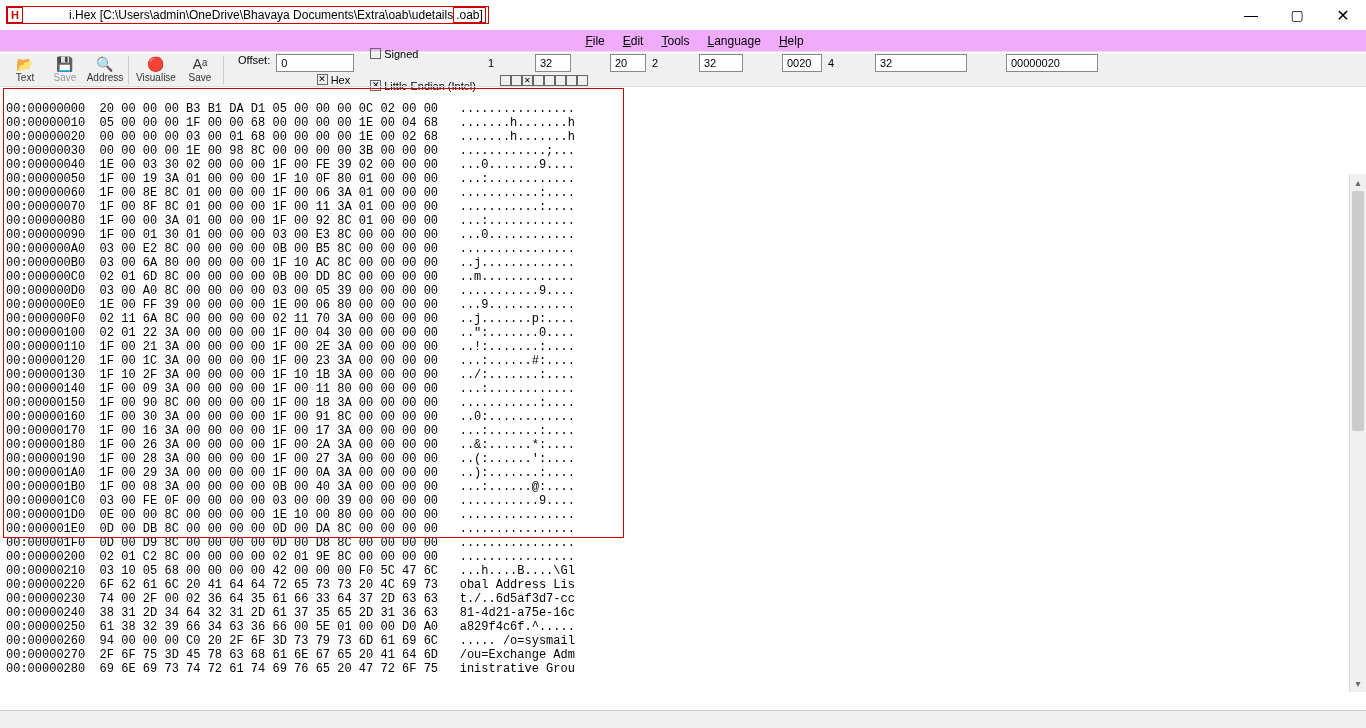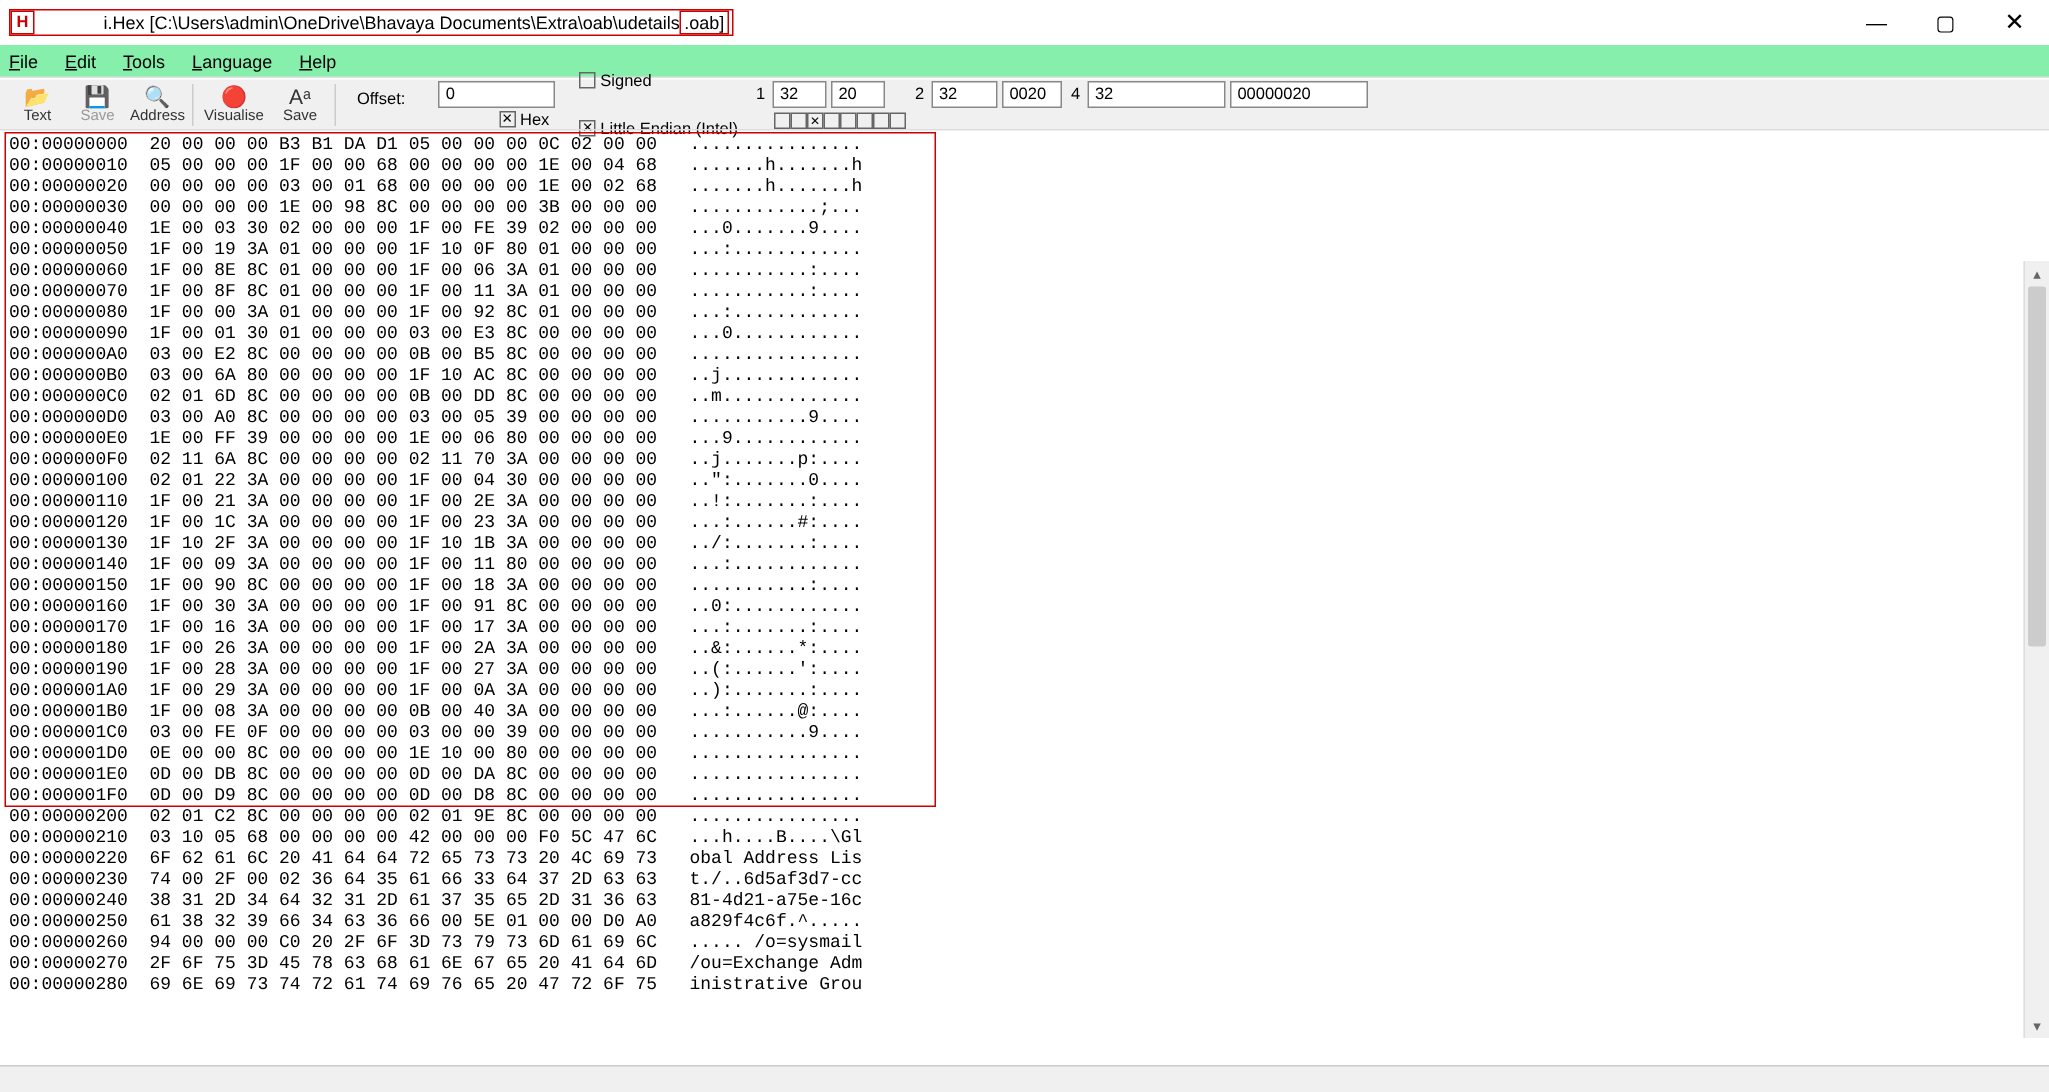--- a/index.html
+++ b/index.html
@@ -12,7 +12,7 @@
   .winbtns { margin-left: auto; display: flex; }
   .winbtn { width: 46px; height: 30px; display: flex; align-items: center; justify-content: center; font-size: 14px; }
   .winbtn.close { font-size: 16px; }
-  .menubar { height: 22px; display: flex; align-items: center; padding-left: 6px; gap: 18px; background: #86efac; border-bottom: 1px solid #e0e0e0; }
+  .menubar { height: 22px; display: flex; align-items: center; padding-left: 23px; gap: 18px; background: #f0abfc; border-bottom: 1px solid #e0e0e0; justify-content: center; }
   .menubar span { font-size: 12px; }
   .menubar span u { text-decoration: underline; }
   .toolbar { height: 34px; background: #f0f0f0; display: flex; align-items: center; padding: 0 6px; gap: 2px; border-top: 1px solid #fff; }

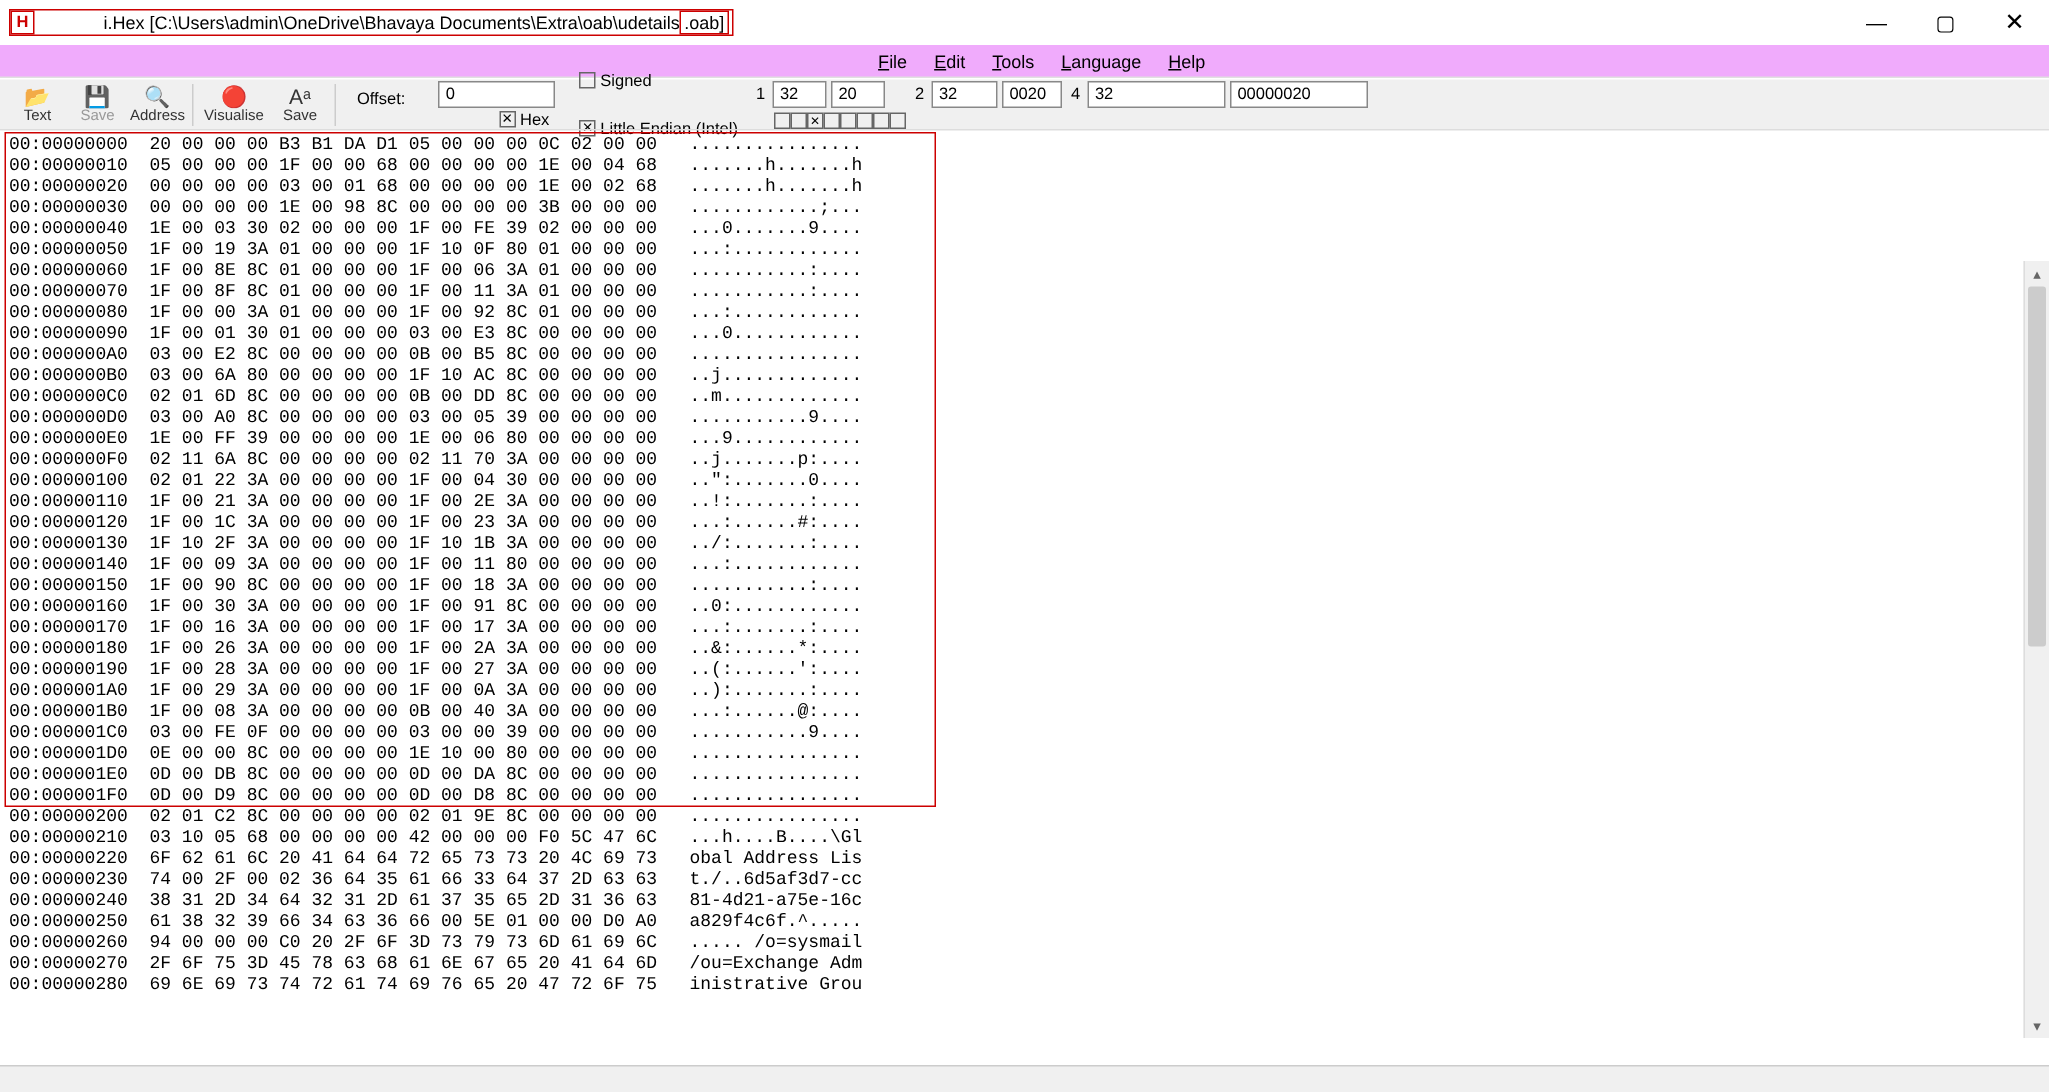--- a/index.html
+++ b/index.html
@@ -21,7 +21,7 @@
   .tbtn .ticon { font-size: 14px; height: 16px; display: flex; align-items: center; justify-content: center; }
   .tsep { width: 1px; height: 28px; background: #ccc; margin: 0 2px; }
   .offset-group { display: flex; flex-direction: column; margin-left: 10px; font-size: 11px; gap:2px;}
-  .offset-row { display:flex; align-items:flex-end; gap:22px;}
+  .offset-row { display:flex; align-items:flex-start; gap:6px;}
   .offset-row input[type="text"] { width: 78px; height: 18px; border: 1px solid #888; padding: 0 4px; font-size: 11px; }
   .chk-label { font-size: 11px; display:flex; align-items:center; gap:3px;}
   .chk { width:11px; height:11px; border:1px solid #666; display:inline-flex; align-items:center; justify-content:center; font-size:9px; line-height:1;}

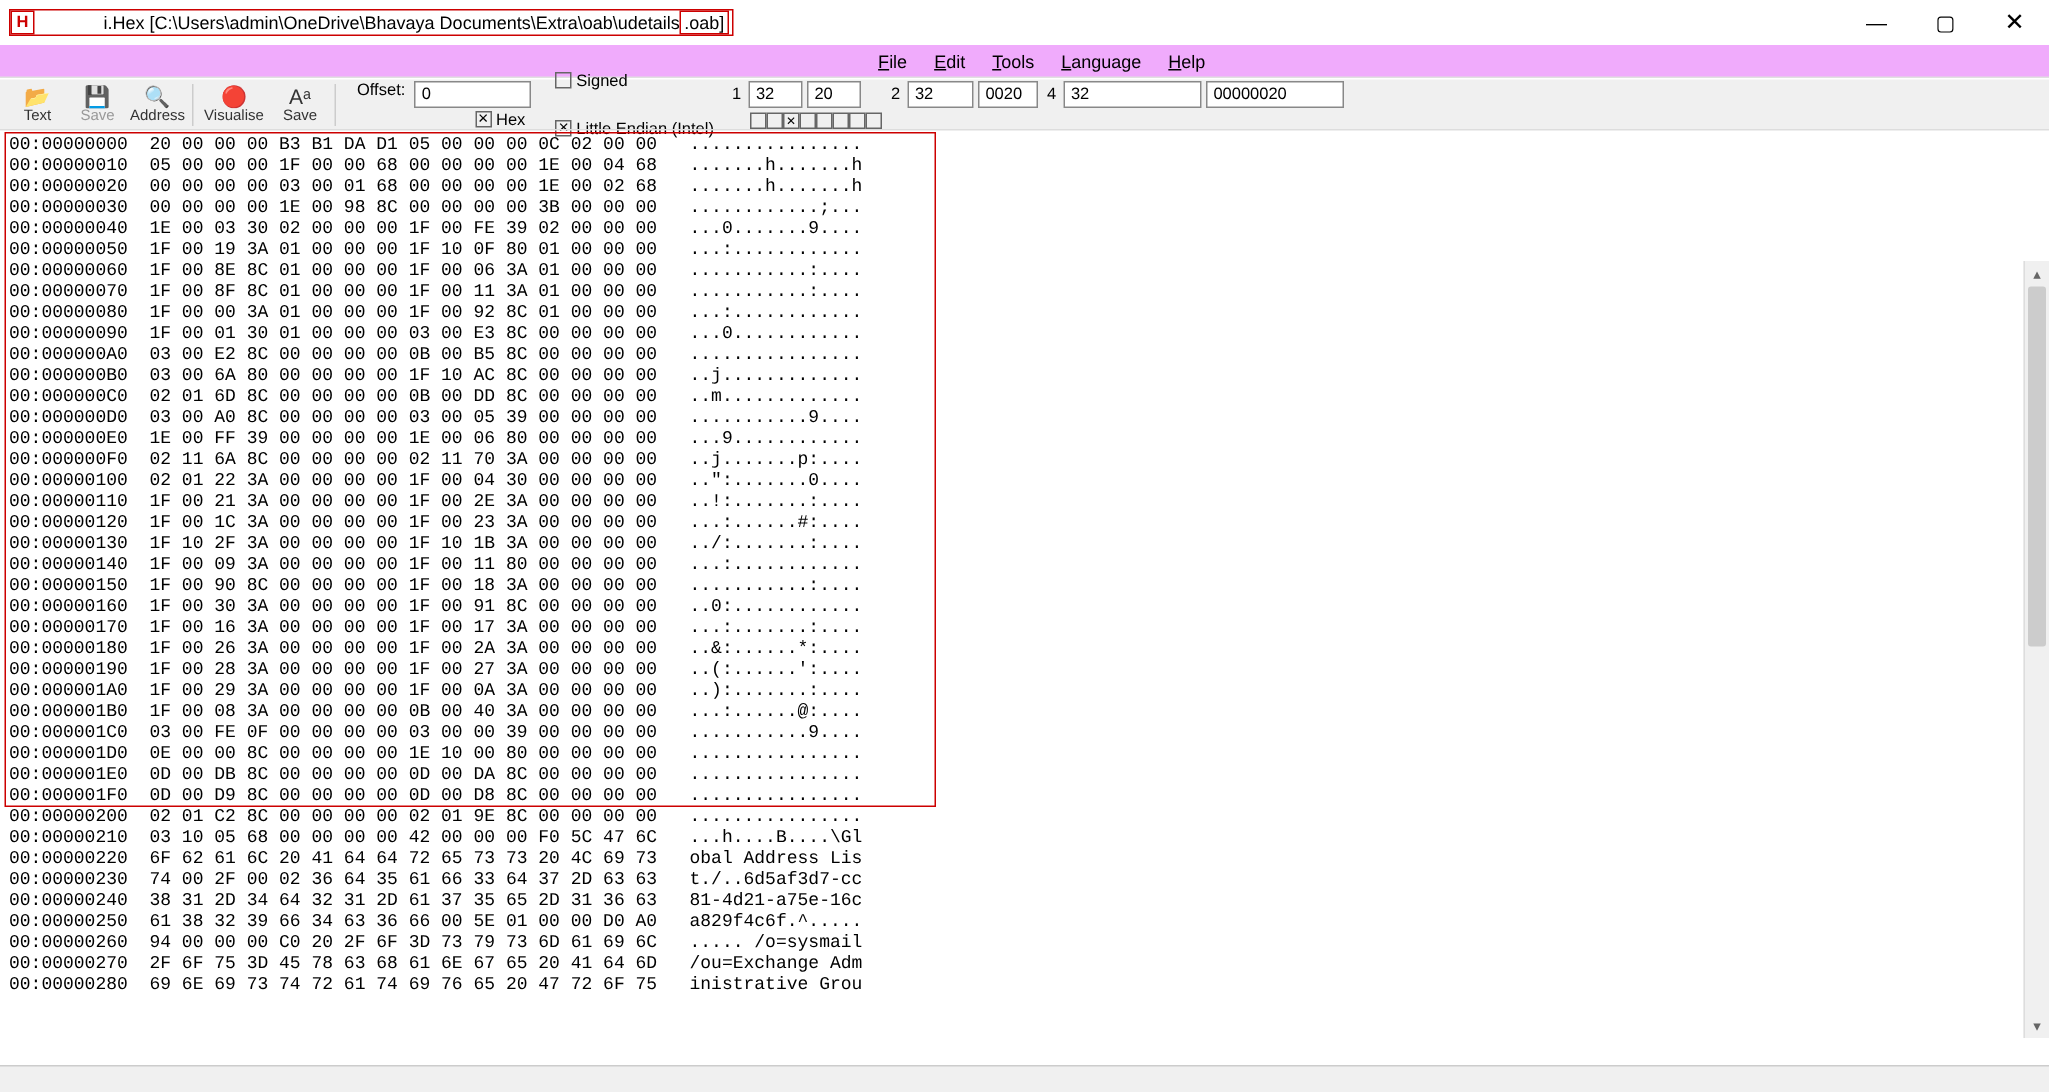--- a/index.html
+++ b/index.html
@@ -30,7 +30,7 @@
   .numgrp { display:flex; flex-direction:column; gap:3px;}
   .numgrp .row1 { display:flex; align-items:center; gap:3px;}
   .numgrp .row1 .lbl { font-size:11px; width:8px;}
-  .numgrp input { height:18px; border:1px solid #888; padding:0 4px; font-size:11px;}
+  .numgrp input { height:18px; border:1px solid #888; padding:0 4px; font-size:11px;margin-left:36px;}
   .numgrp .bitrow { display:flex; gap:0; margin-left:12px;}
   .bit { width:11px; height:11px; border:1px solid #666; display:inline-flex; align-items:center; justify-content:center; font-size:8px;}
   .content-wrap { position: relative; height: 624px; overflow: hidden; border-top:1px solid #ddd;}

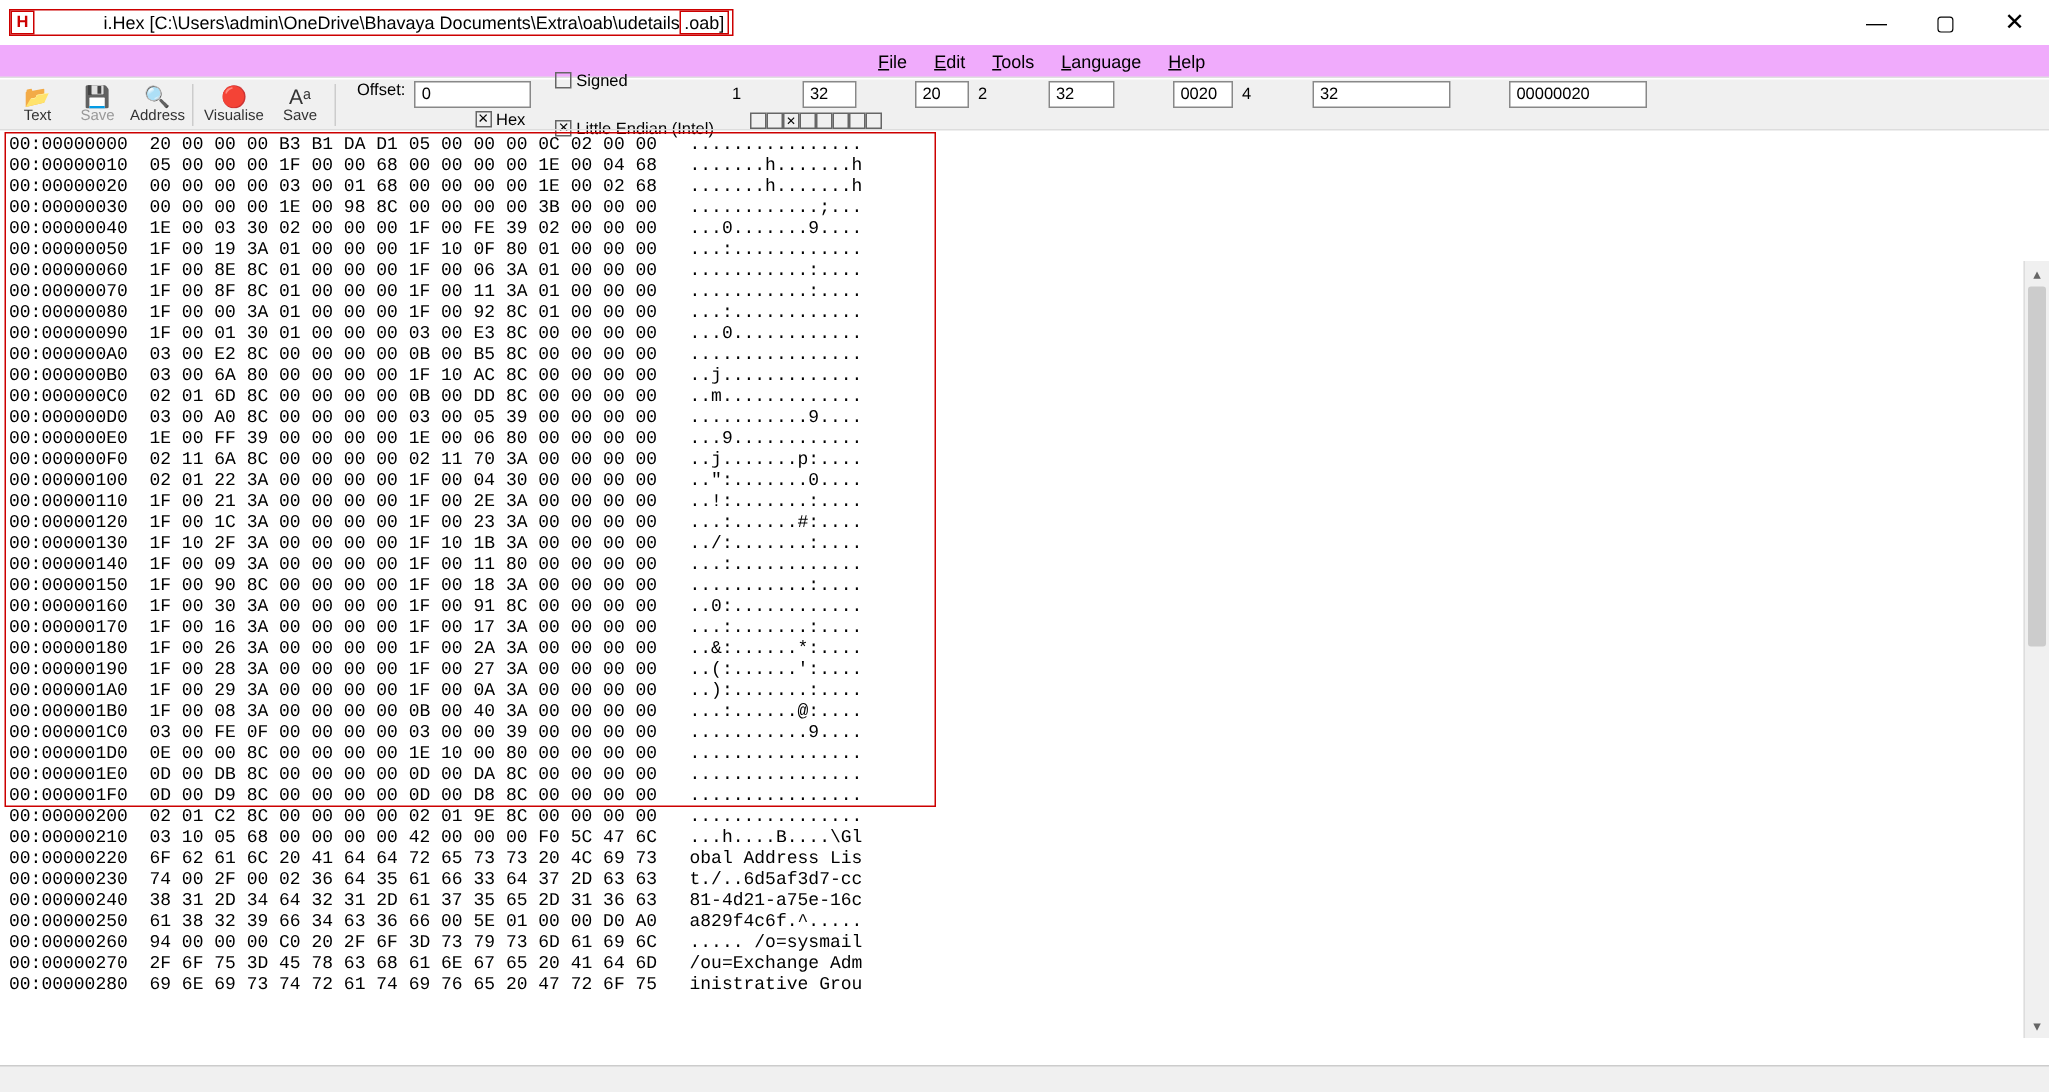--- a/index.html
+++ b/index.html
@@ -34,7 +34,7 @@
   .numgrp .bitrow { display:flex; gap:0; margin-left:12px;}
   .bit { width:11px; height:11px; border:1px solid #666; display:inline-flex; align-items:center; justify-content:center; font-size:8px;}
   .content-wrap { position: relative; height: 624px; overflow: hidden; border-top:1px solid #ddd;}
-  .hex-area { font-family: Consolas, "Courier New", monospace; font-size: 12px; line-height: 14px; white-space: pre; padding: 2px 6px; position:relative;}
+  .hex-area { font-family: Consolas, "Courier New", monospace; font-size: 12px; line-height: 14px; white-space: pre; padding: 2px 6px; position:relative;margin-top:13px;}
   .redbox { position:absolute; border:1.5px solid #c00; pointer-events:none;}
   .redbox.main { left:3px; top:88px; width:621px; height:450px;}
   .scrollbar { position:absolute; right:0; top:87px; width:17px; bottom:18px; background:#f0f0f0; border-left:1px solid #ddd;}

